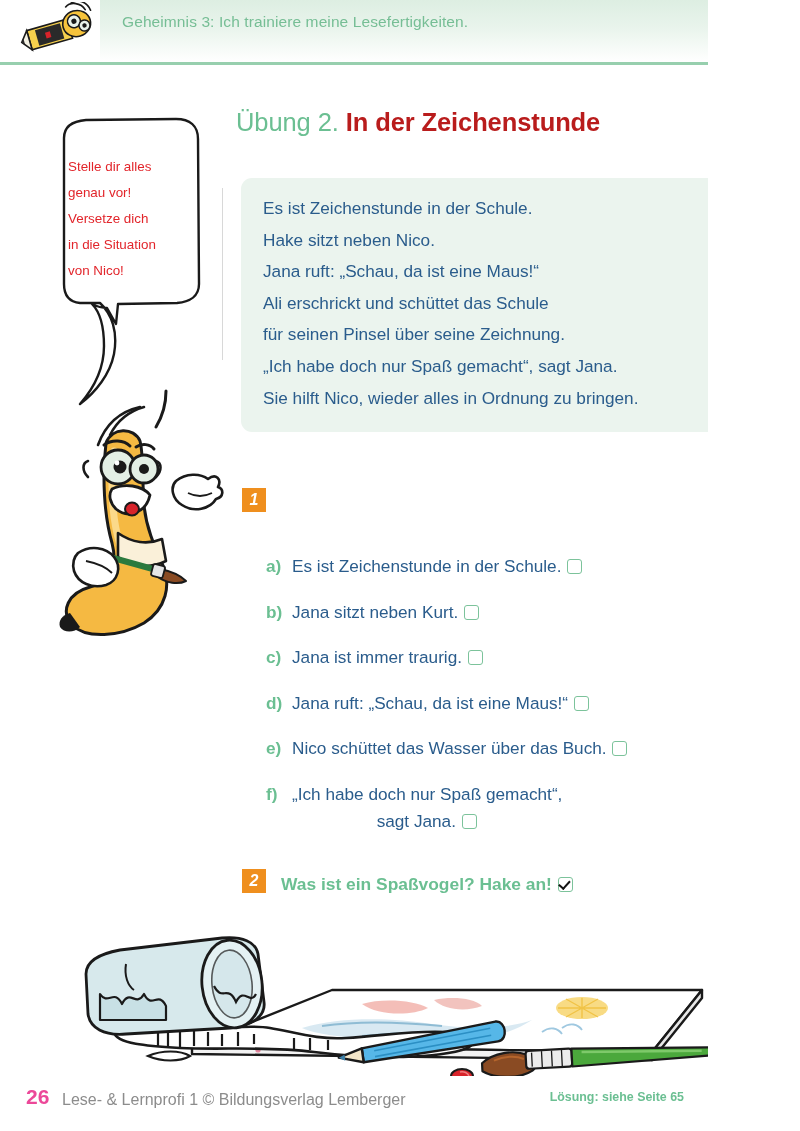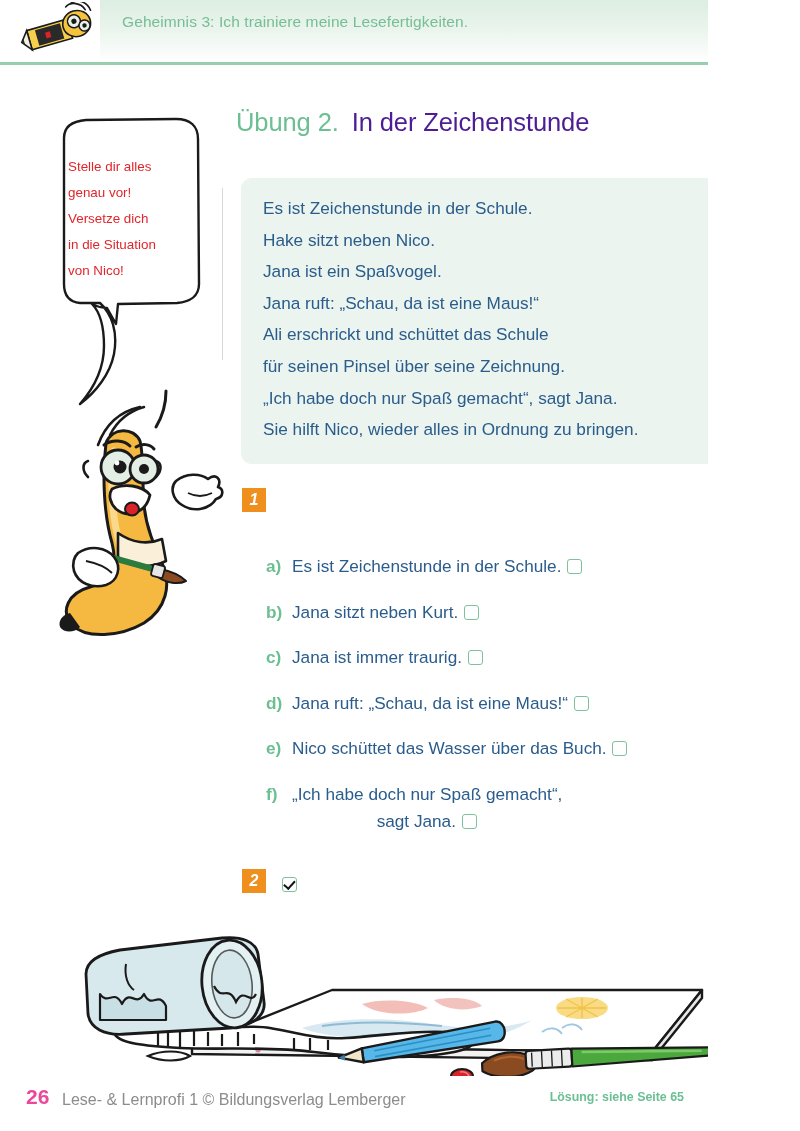--- a/index.html
+++ b/index.html
@@ -63,7 +63,7 @@
     white-space: nowrap;
     letter-spacing: -.1px;
   }
-  #exercise-title .bold { font-weight: normal; color: #4c1d95; margin-left: 6px; }
+  #exercise-title .bold { font-weight: bold; color: #b91c1c; }
 
   
   #bubble-wrap {

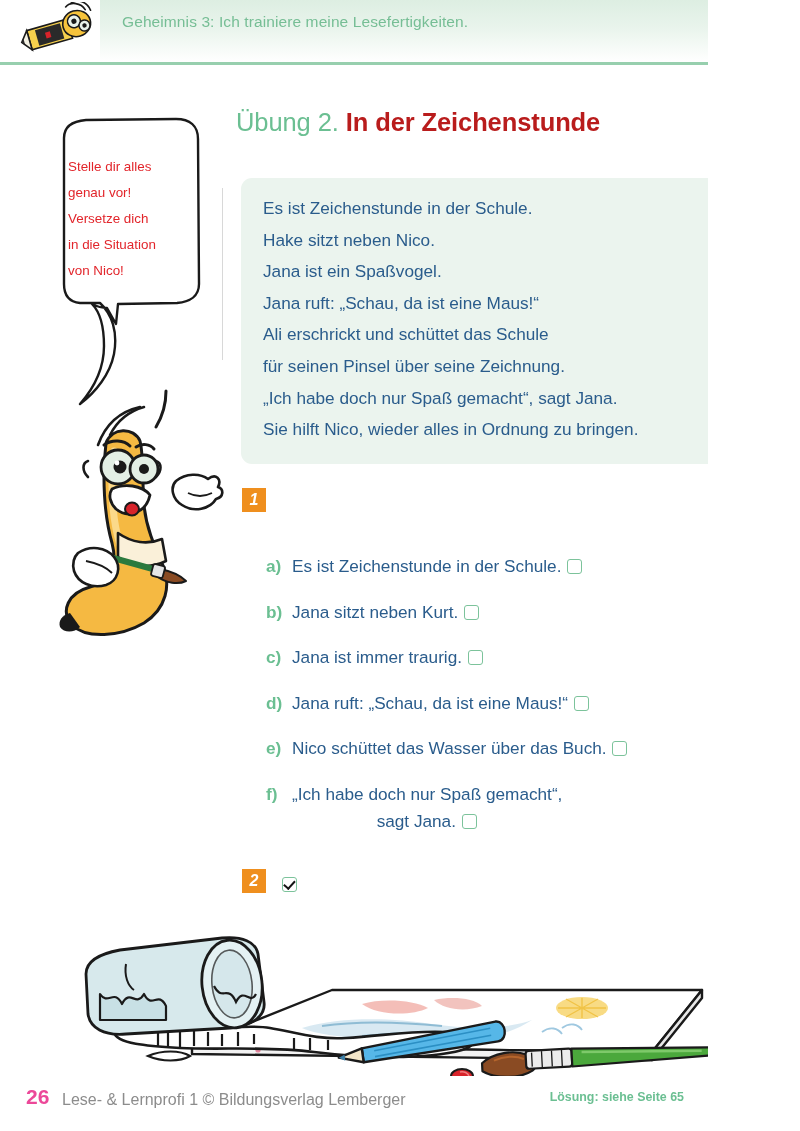--- a/index.html
+++ b/index.html
@@ -353,7 +353,6 @@
   <div id="story-box">
     <p>Es ist Zeichenstunde in der Schule.</p>
     <p>Hake sitzt neben Nico.</p>
-    <p>Jana ist ein Spaßvogel.</p>
     <p>Jana ruft: „Schau, da ist eine Maus!“</p>
     <p>Ali erschrickt und schüttet das Schule</p>
     <p>für seinen Pinsel über seine Zeichnung.</p>

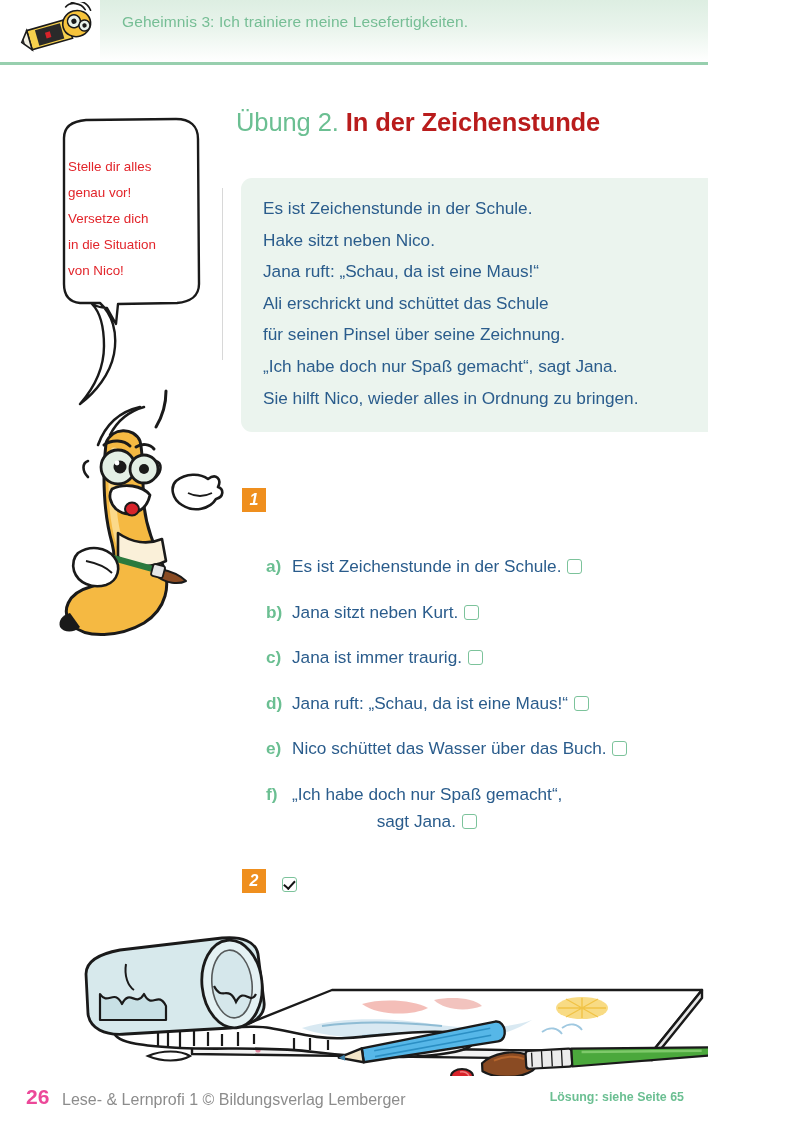--- a/index.html
+++ b/index.html
@@ -391,7 +391,7 @@
 
   <div id="task2-num" class="task-num">2</div>
   <div id="task2-heading" class="task-heading">
-    <span class="gbox check"></span>
+    <span>Was ist ein Spaßvogel? Hake an! </span><span class="gbox check"></span>
   </div>
 
   <svg id="bottom-illustration" viewBox="0 0 700 148">

